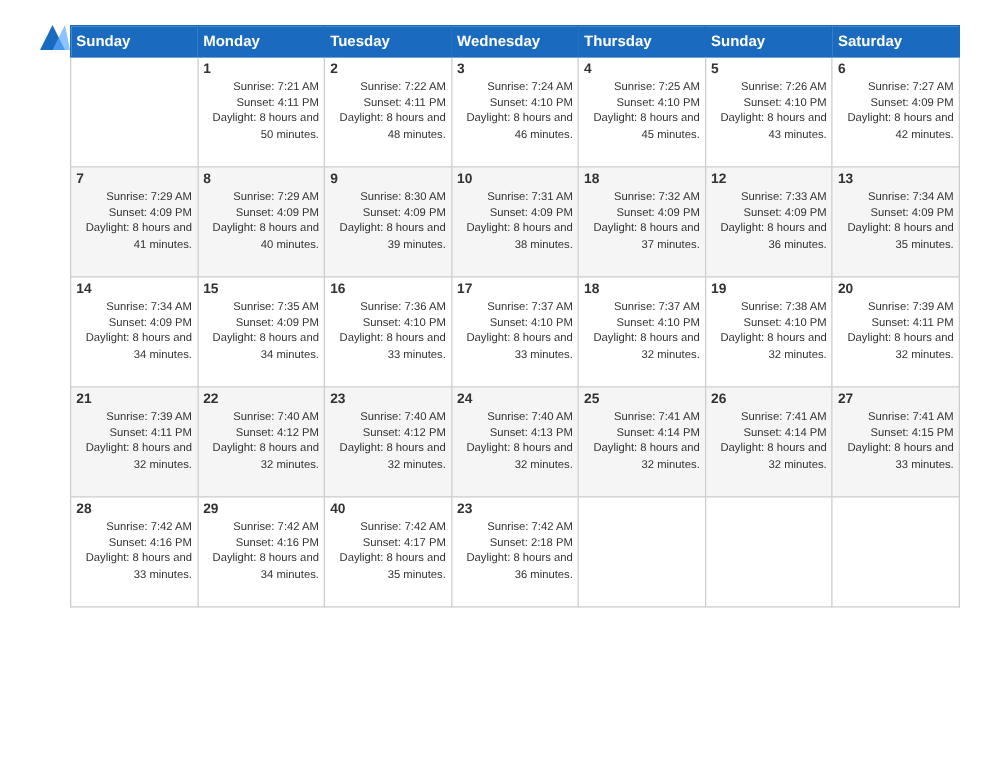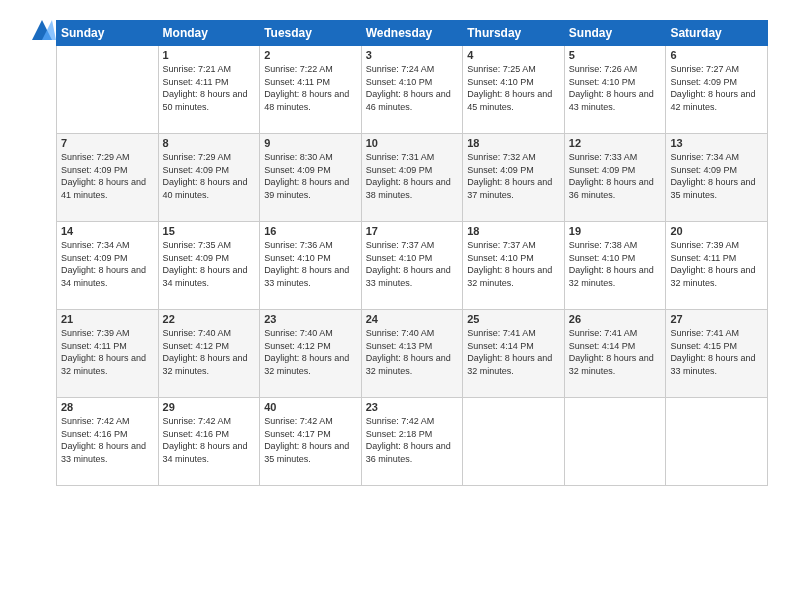--- a/index.html
+++ b/index.html
@@ -97,6 +97,7 @@
       font-size: 9px;
       line-height: 1.4;
       color: #333;
+      text-align: right;
     }
     .empty-cell {
       background: #f9f9f9;

